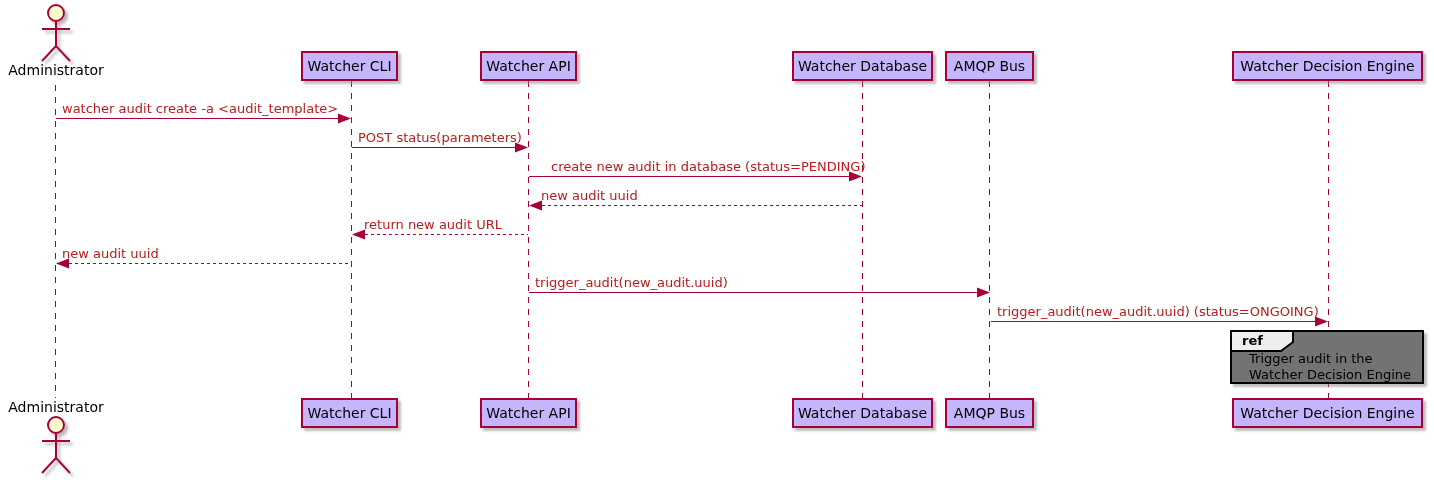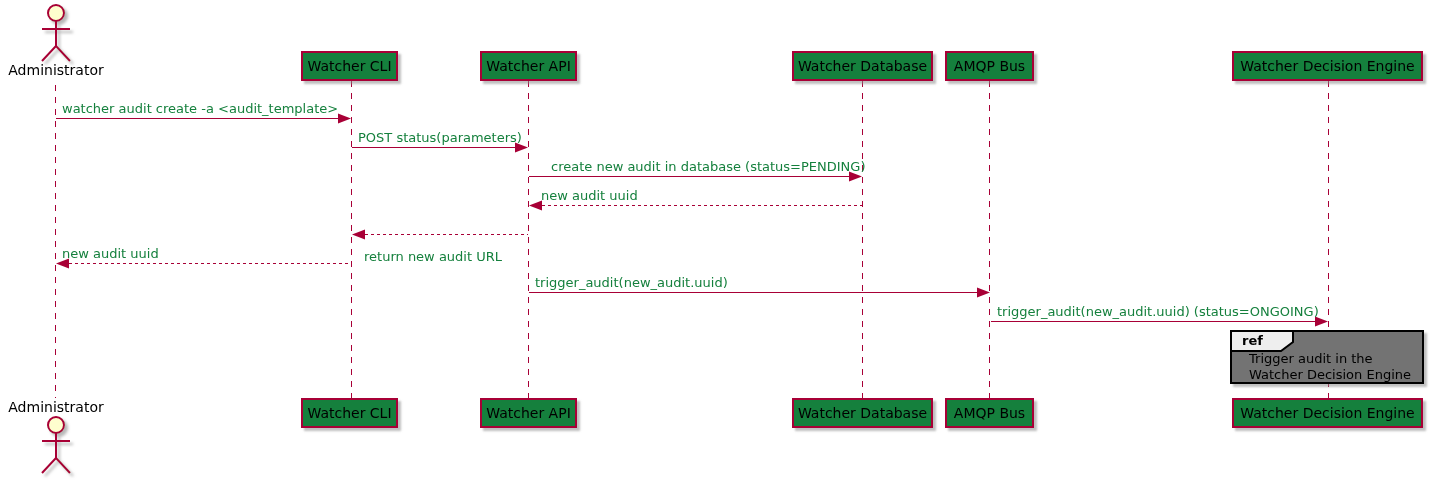--- a/index.html
+++ b/index.html
@@ -14,7 +14,7 @@
 
   .pbox {
     position:absolute; height:30px; z-index:2;
-    background:#15803d; border:2px solid #A80036;
+    background:#c4b5fd; border:2px solid #A80036;
     display:flex; align-items:center; justify-content:center;
     font-size:14px; white-space:nowrap;
     box-shadow:3px 3px 2px rgba(140,140,140,0.55);

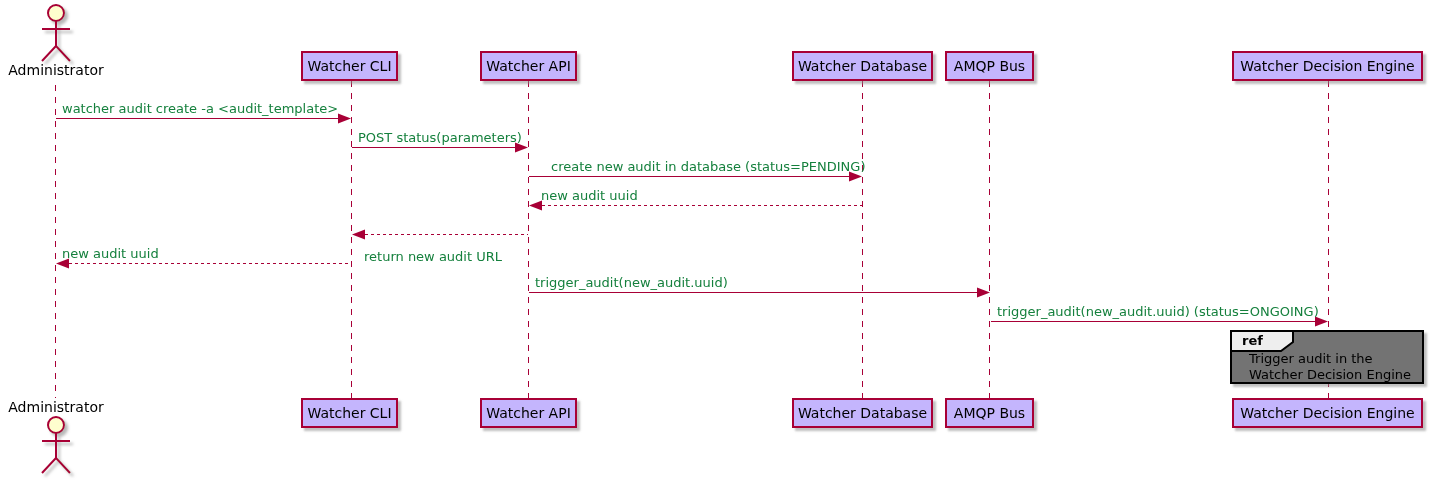--- a/index.html
+++ b/index.html
@@ -31,7 +31,7 @@
 
   .msg {
     position:absolute; z-index:2; font-size:13px; line-height:16px;
-    white-space:nowrap; color:#15803d;
+    white-space:nowrap; color:#b91c1c;
   }
 
   .refbox {

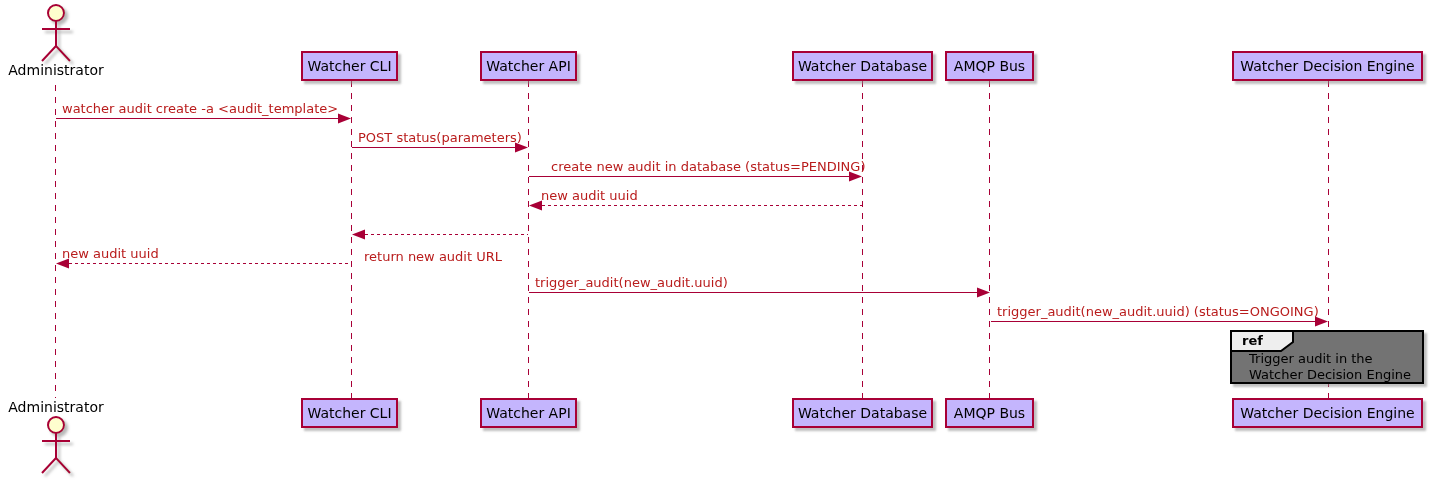--- a/index.html
+++ b/index.html
@@ -127,7 +127,7 @@
   <div class="msg" style="left:358px; top:130px;">POST status(parameters)</div>
   <div class="msg" style="left:535px; top:159px;margin-left:16px;">create new audit in database (status=PENDING)</div>
   <div class="msg" style="left:541px; top:188px;">new audit uuid</div>
-  <div class="msg" style="left:364px; top:217px;margin-top:32px;">return new audit URL</div>
+  <div class="msg" style="left:364px; top:217px;">return new audit URL</div>
   <div class="msg" style="left:62px;  top:246px;">new audit uuid</div>
   <div class="msg" style="left:997px; top:304px;">trigger_audit(new_audit.uuid) (status=ONGOING)</div>
   <div class="msg" style="left:535px; top:275px;">trigger_audit(new_audit.uuid)</div>

